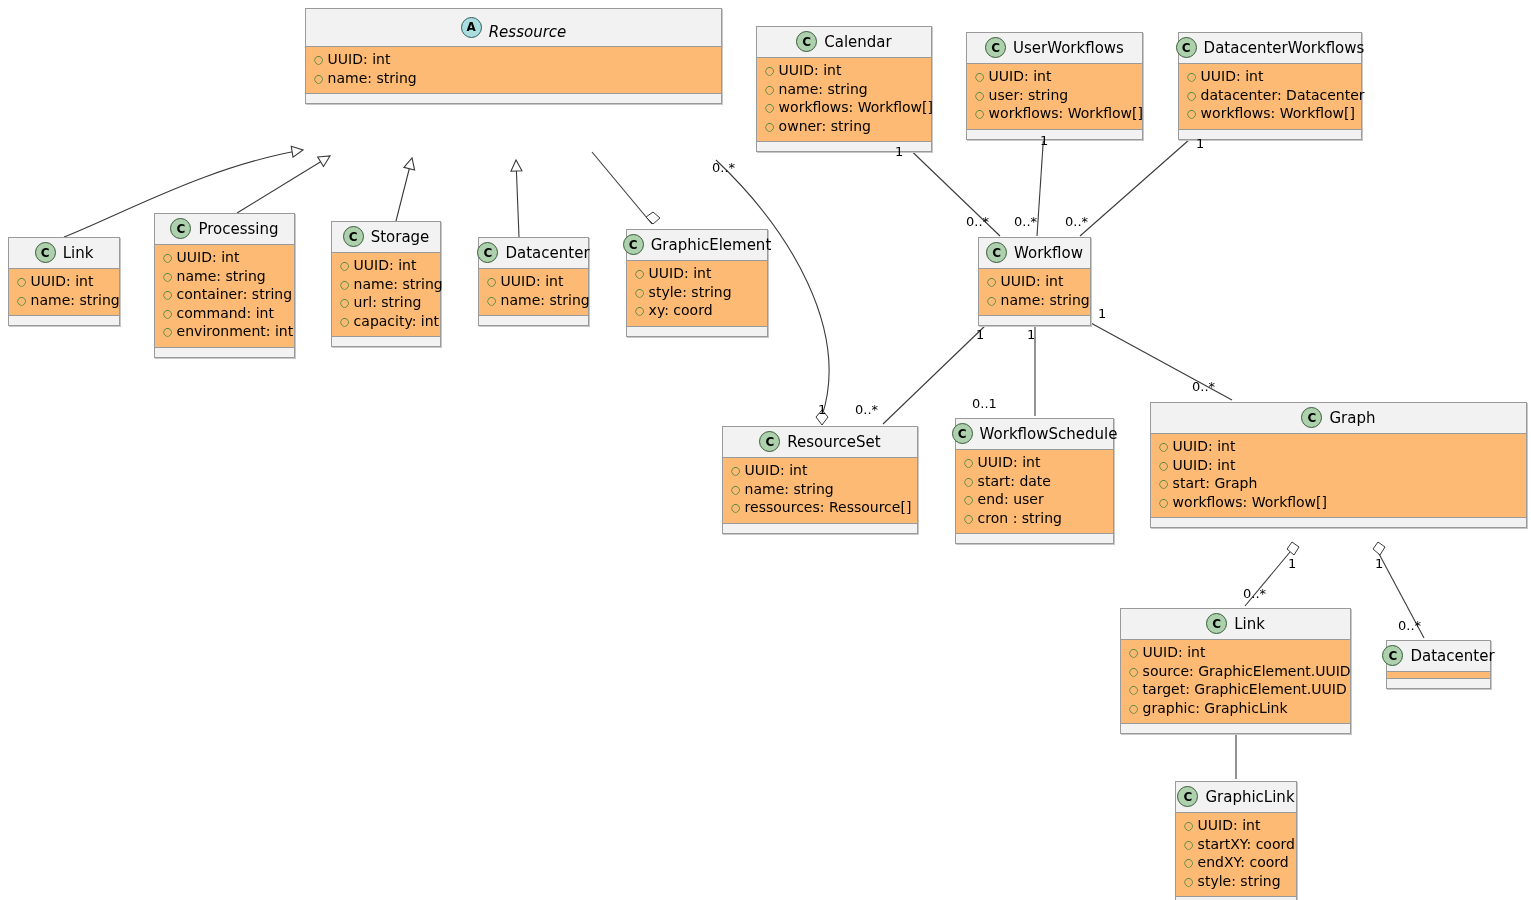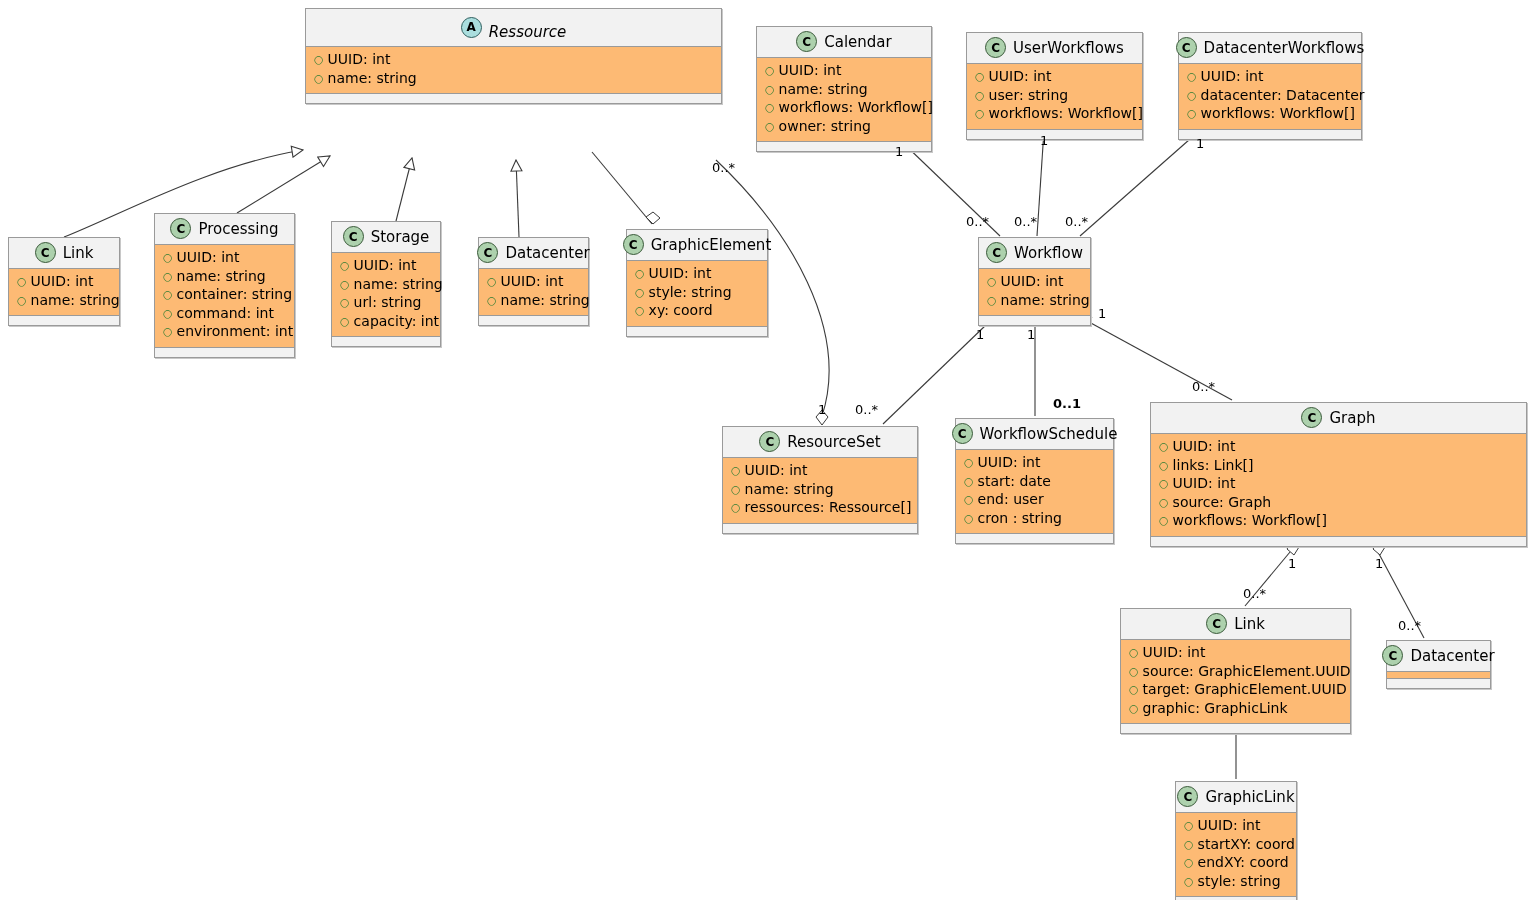--- a/index.html
+++ b/index.html
@@ -315,7 +315,7 @@
       <div class="mult" style="left: 1098px; top: 306px;">1</div>
       <div class="mult" style="left: 818px; top: 402px;">1</div>
       <div class="mult" style="left: 855px; top: 402px;">0..*</div>
-      <div class="mult" style="left: 1053px; top: 396px; font-weight: bold;">0..1</div>
+      <div class="mult" style="left: 972px; top: 396px;">0..1</div>
       <div class="mult" style="left: 1192px; top: 379px;">0..*</div>
       <div class="mult" style="left: 1288px; top: 556px;">1</div>
       <div class="mult" style="left: 1243px; top: 586px;">0..*</div>

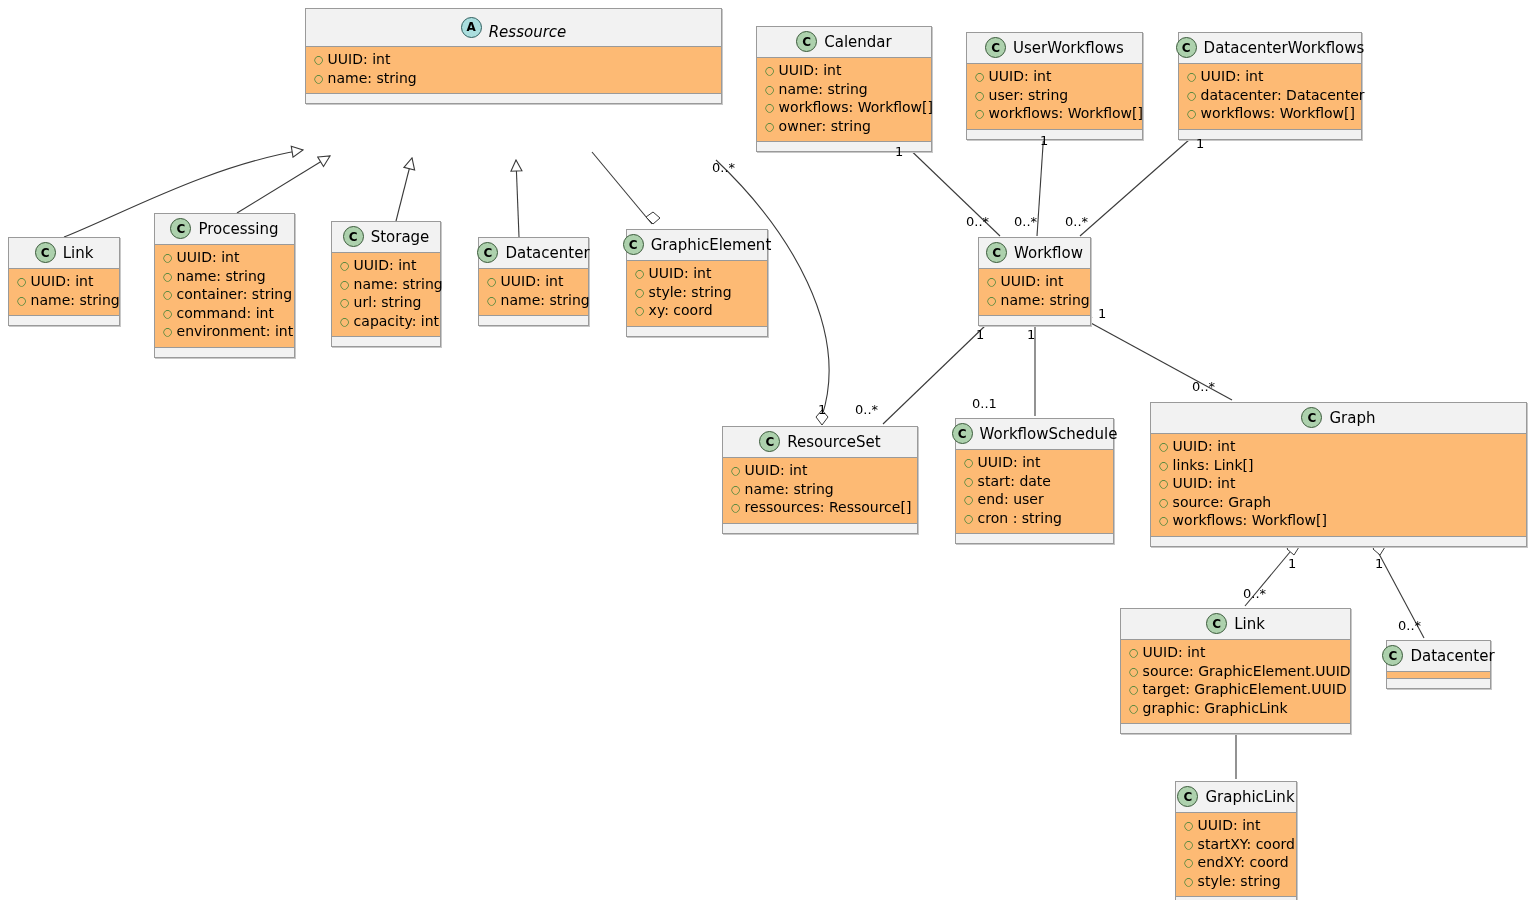--- a/index.html
+++ b/index.html
@@ -259,7 +259,6 @@
         </div>
         <div class="uml-attrs">
           <div class="attr"><span class="vis">○</span><span>UUID: int</span></div>
-          <div class="attr"><span class="vis">○</span><span>links: Link[]</span></div>
           <div class="attr"><span class="vis">○</span><span>UUID: int</span></div>
           <div class="attr"><span class="vis">○</span><span>source: Graph</span></div>
           <div class="attr"><span class="vis">○</span><span>workflows: Workflow[]</span></div>

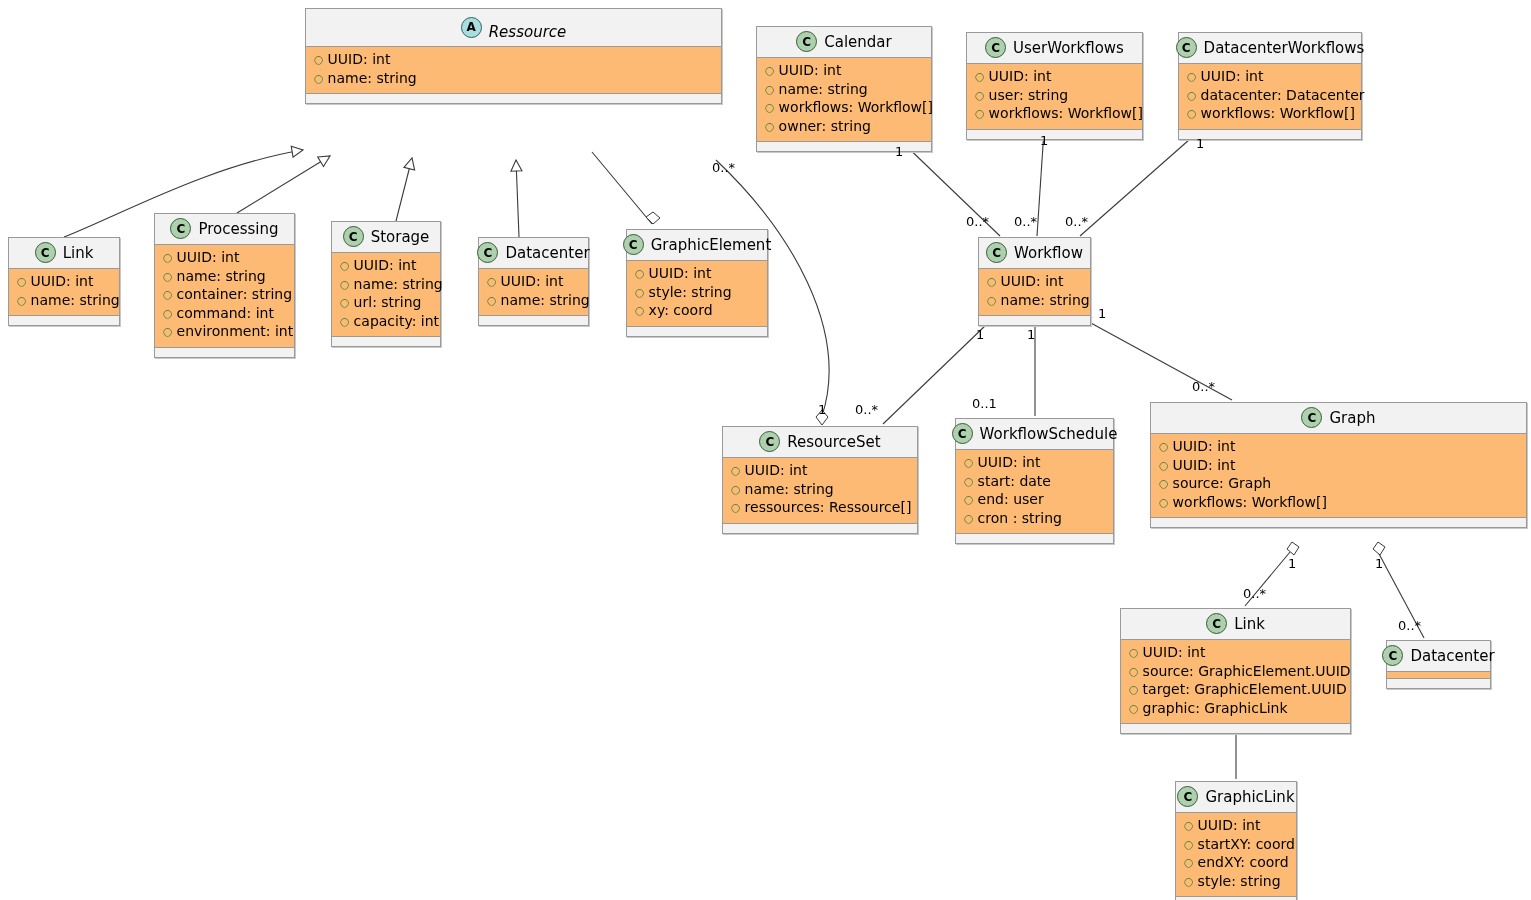--- a/index.html
+++ b/index.html
@@ -260,7 +260,7 @@
         <div class="uml-attrs">
           <div class="attr"><span class="vis">○</span><span>UUID: int</span></div>
           <div class="attr"><span class="vis">○</span><span>UUID: int</span></div>
-          <div class="attr"><span class="vis">○</span><span>source: Graph</span></div>
+          <div class="attr"><span class="vis">○</span><span>start: Graph</span></div>
           <div class="attr"><span class="vis">○</span><span>workflows: Workflow[]</span></div>
         </div>
         <div class="uml-ops"></div>

